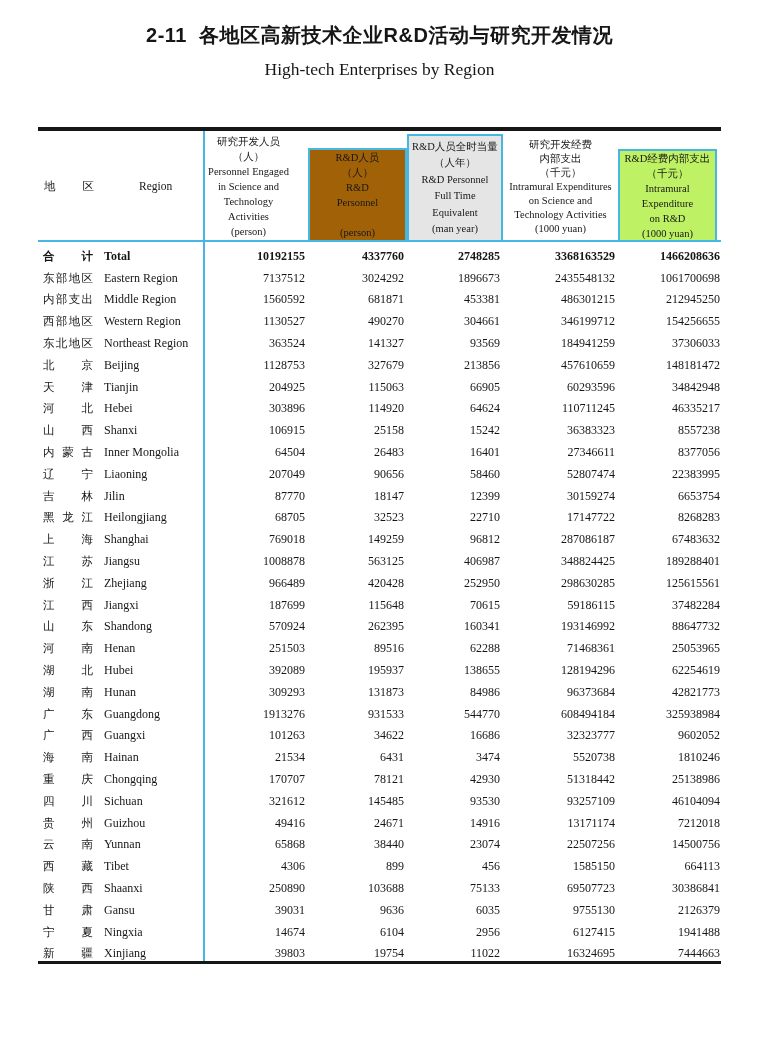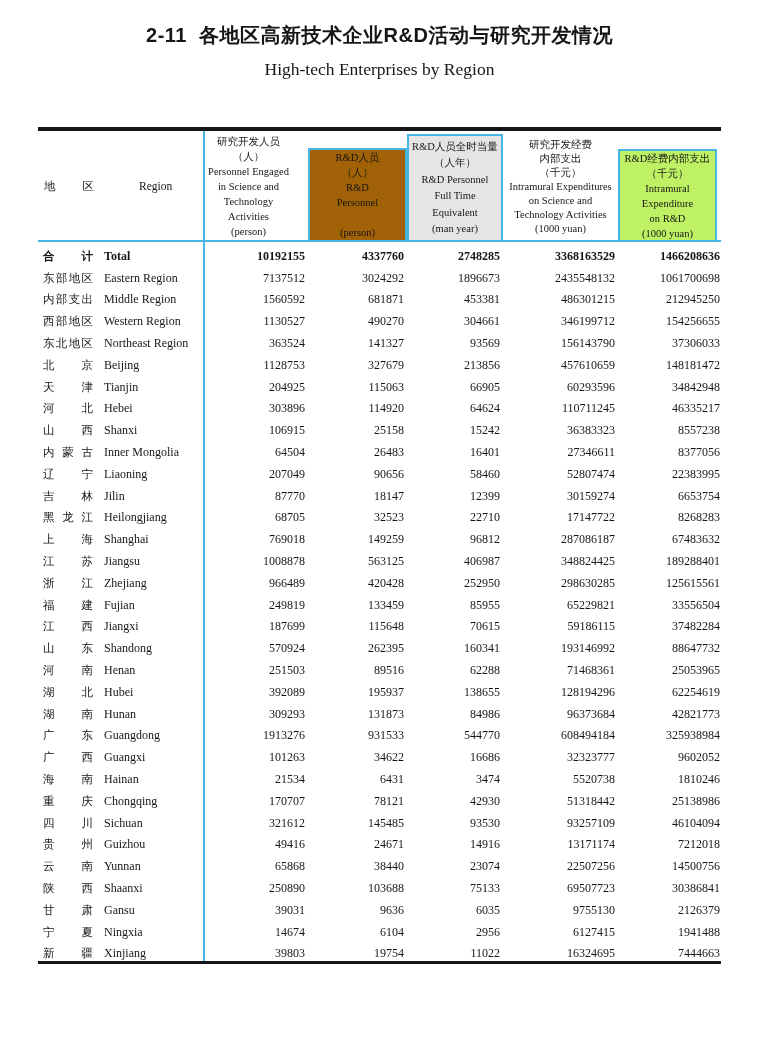--- a/index.html
+++ b/index.html
@@ -155,7 +155,7 @@
         <div class="num c0">363524</div>
         <div class="num c1">141327</div>
         <div class="num c2">93569</div>
-        <div class="num c3">156143790</div>
+        <div class="num c3">184941259</div>
         <div class="num c4">37306033</div>
       </div>
       <div class="row">

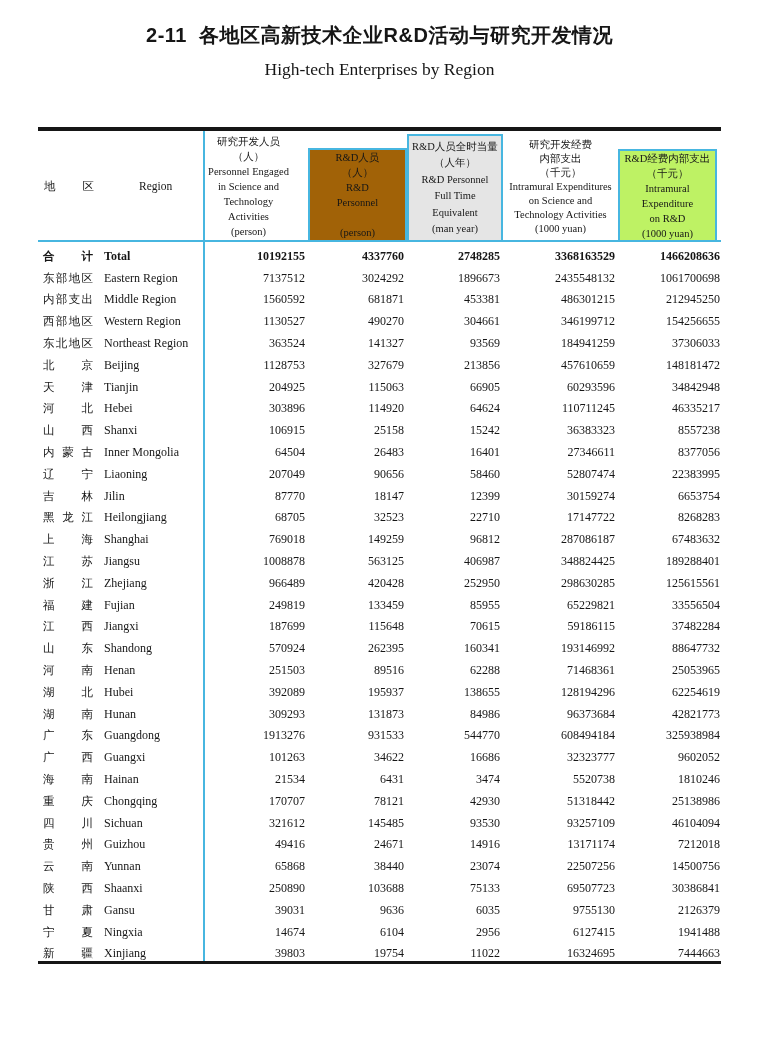--- a/index.html
+++ b/index.html
@@ -281,17 +281,6 @@
       </div>
       <div class="row">
         <div class="cell-region">
-          <span class="zh">福 建</span>
-          <span class="en">Fujian</span>
-        </div>
-        <div class="num c0">249819</div>
-        <div class="num c1">133459</div>
-        <div class="num c2">85955</div>
-        <div class="num c3">65229821</div>
-        <div class="num c4">33556504</div>
-      </div>
-      <div class="row">
-        <div class="cell-region">
           <span class="zh">江 西</span>
           <span class="en">Jiangxi</span>
         </div>

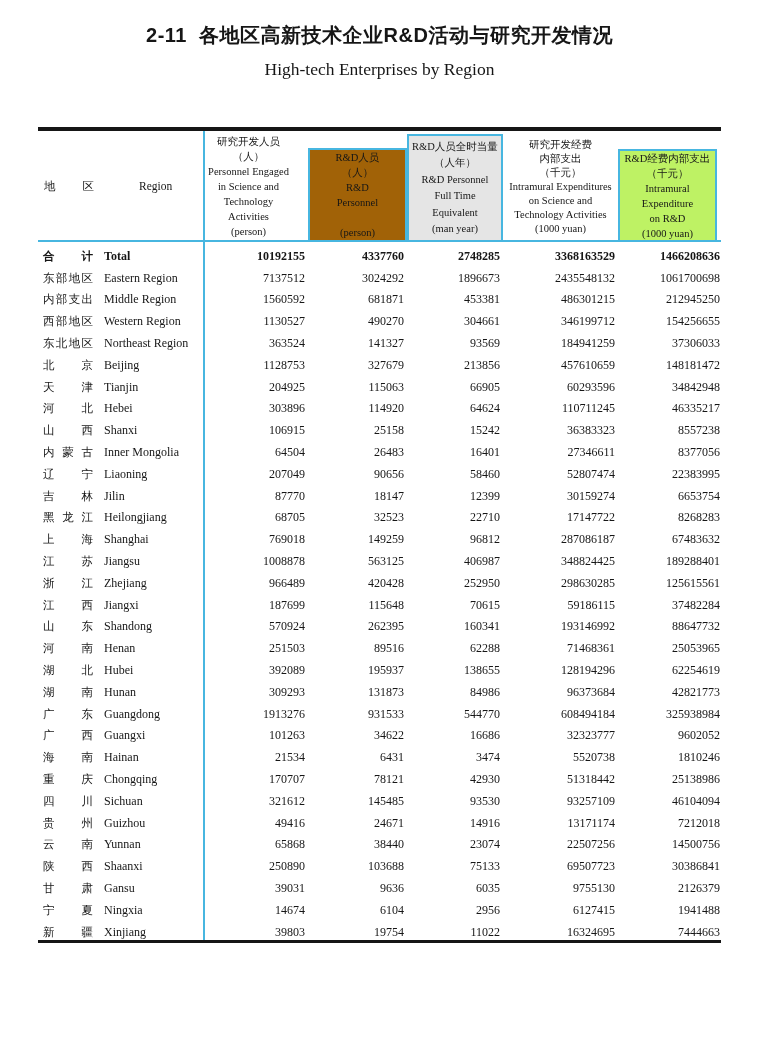--- a/index.html
+++ b/index.html
@@ -413,6 +413,17 @@
       </div>
       <div class="row">
         <div class="cell-region">
+          <span class="zh">西 藏</span>
+          <span class="en">Tibet</span>
+        </div>
+        <div class="num c0">4306</div>
+        <div class="num c1">899</div>
+        <div class="num c2">456</div>
+        <div class="num c3">1585150</div>
+        <div class="num c4">664113</div>
+      </div>
+      <div class="row">
+        <div class="cell-region">
           <span class="zh">陕 西</span>
           <span class="en">Shaanxi</span>
         </div>

